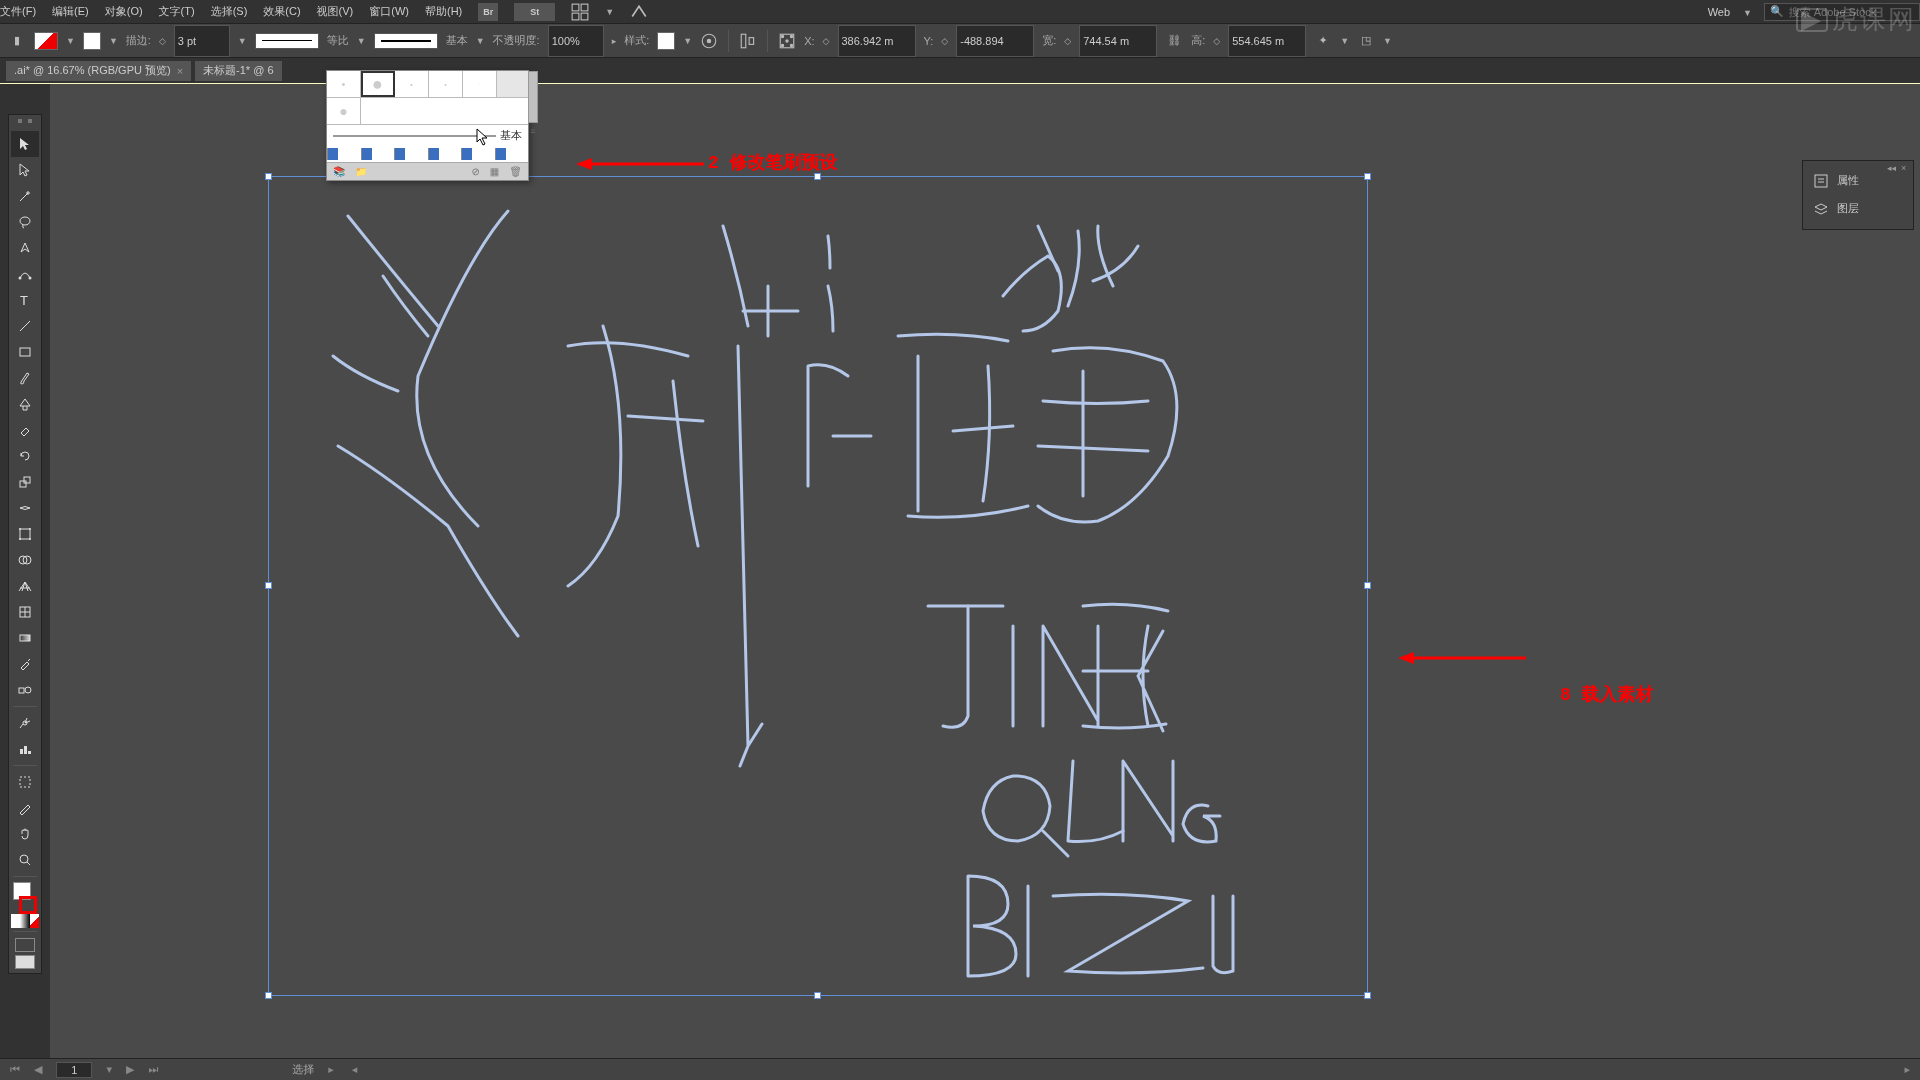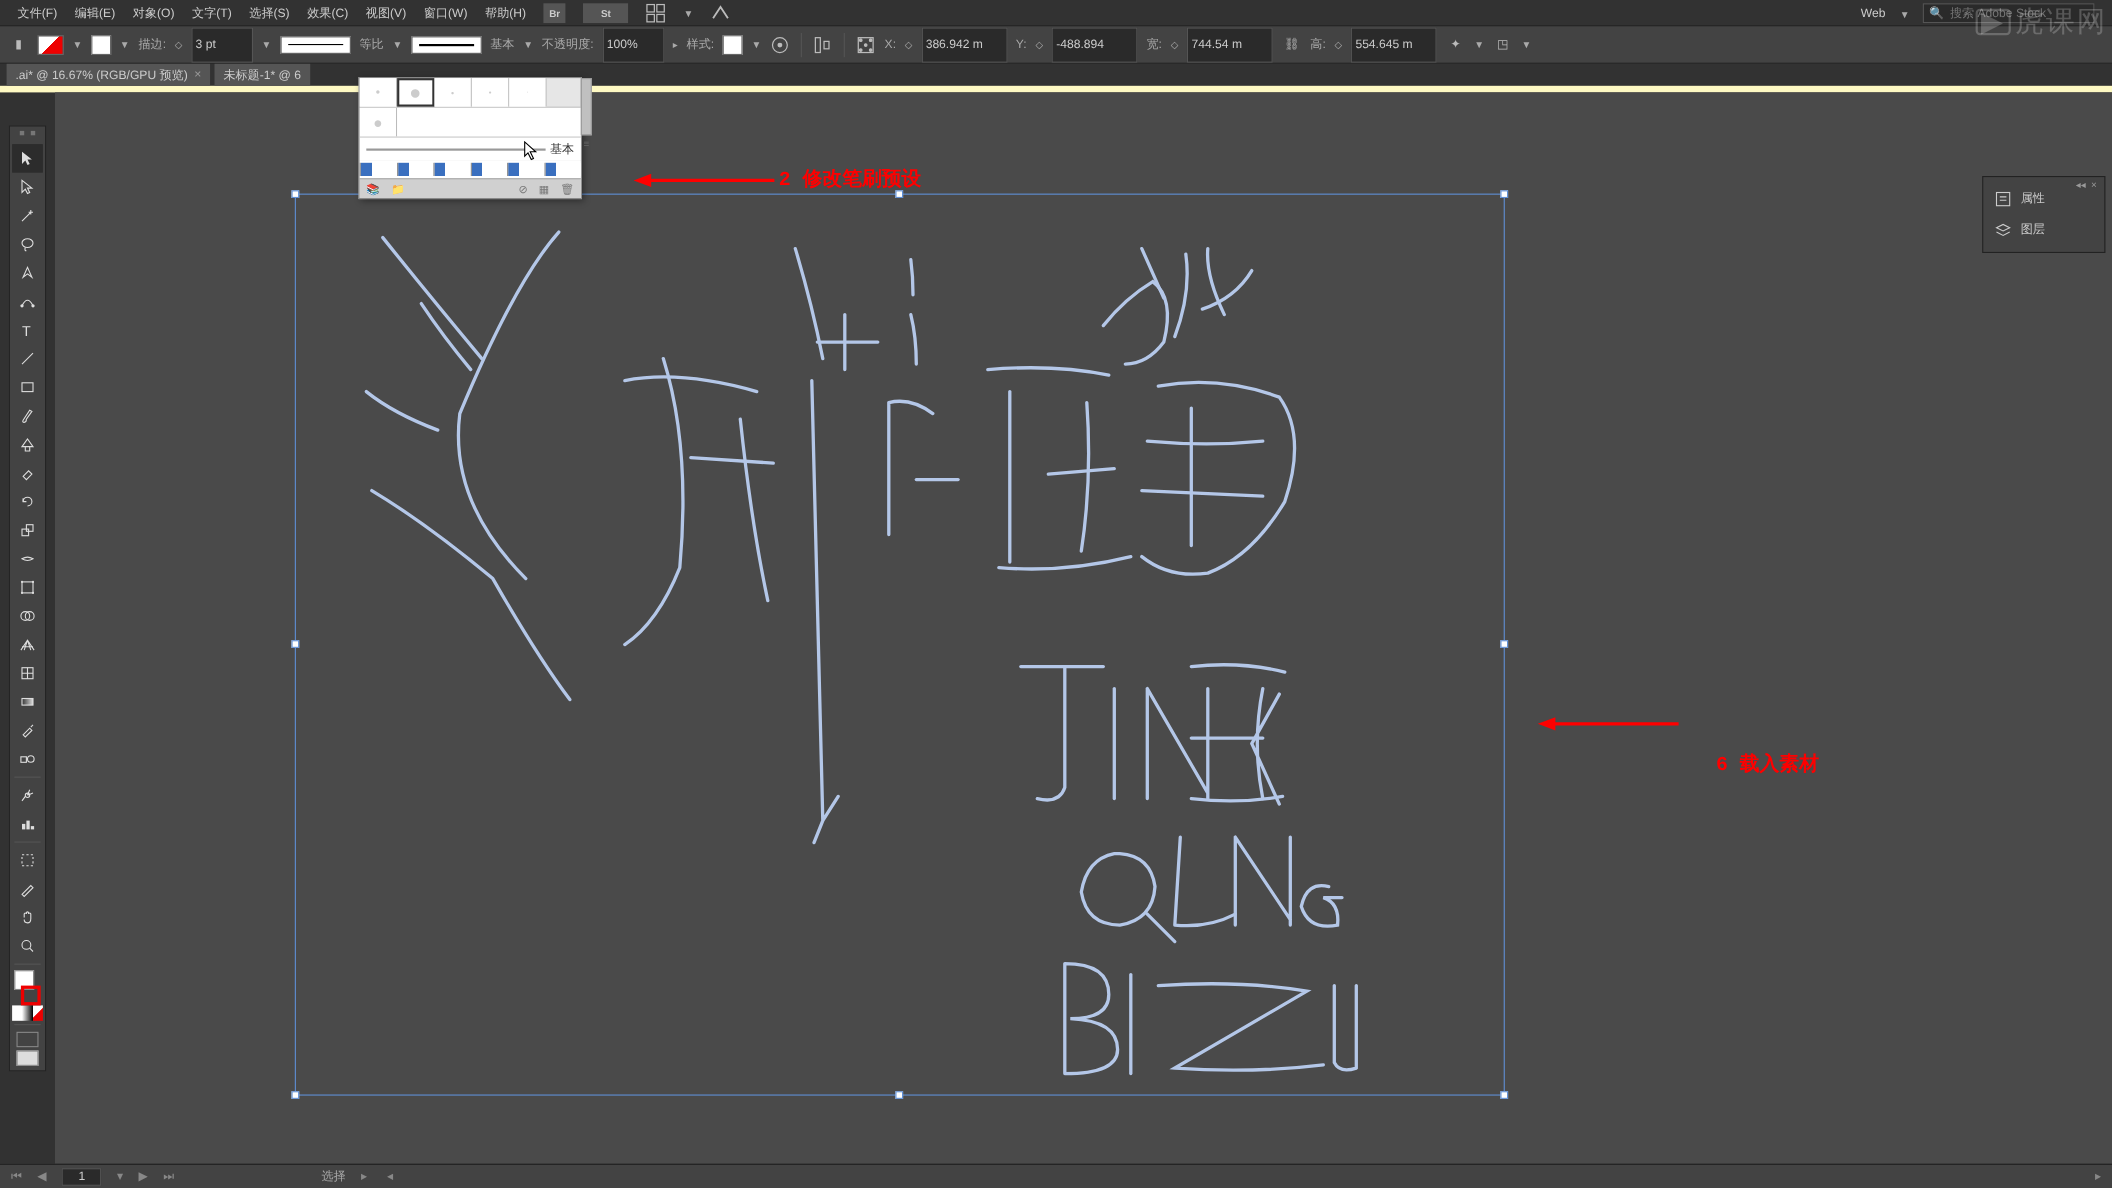--- a/index.html
+++ b/index.html
@@ -6,7 +6,7 @@
 body { background: #323232; color: #ccc; font-size: 11px; overflow: hidden; width: 1920px; height: 1080px; position: relative; }
 
 
-.menubar { height: 24px; background: #323232; display: flex; align-items: center; padding: 0 16px; gap: 16px; border-bottom: 1px solid #222; }
+.menubar { height: 24px; background: #323232; display: flex; align-items: center; padding: 0 0; gap: 16px; border-bottom: 1px solid #222; }
 .menubar-item { color: #ccc; cursor: pointer; }
 .menubar-right { margin-left: auto; display: flex; align-items: center; gap: 12px; }
 .menu-icon { width: 18px; height: 18px; display: inline-flex; align-items: center; justify-content: center; }

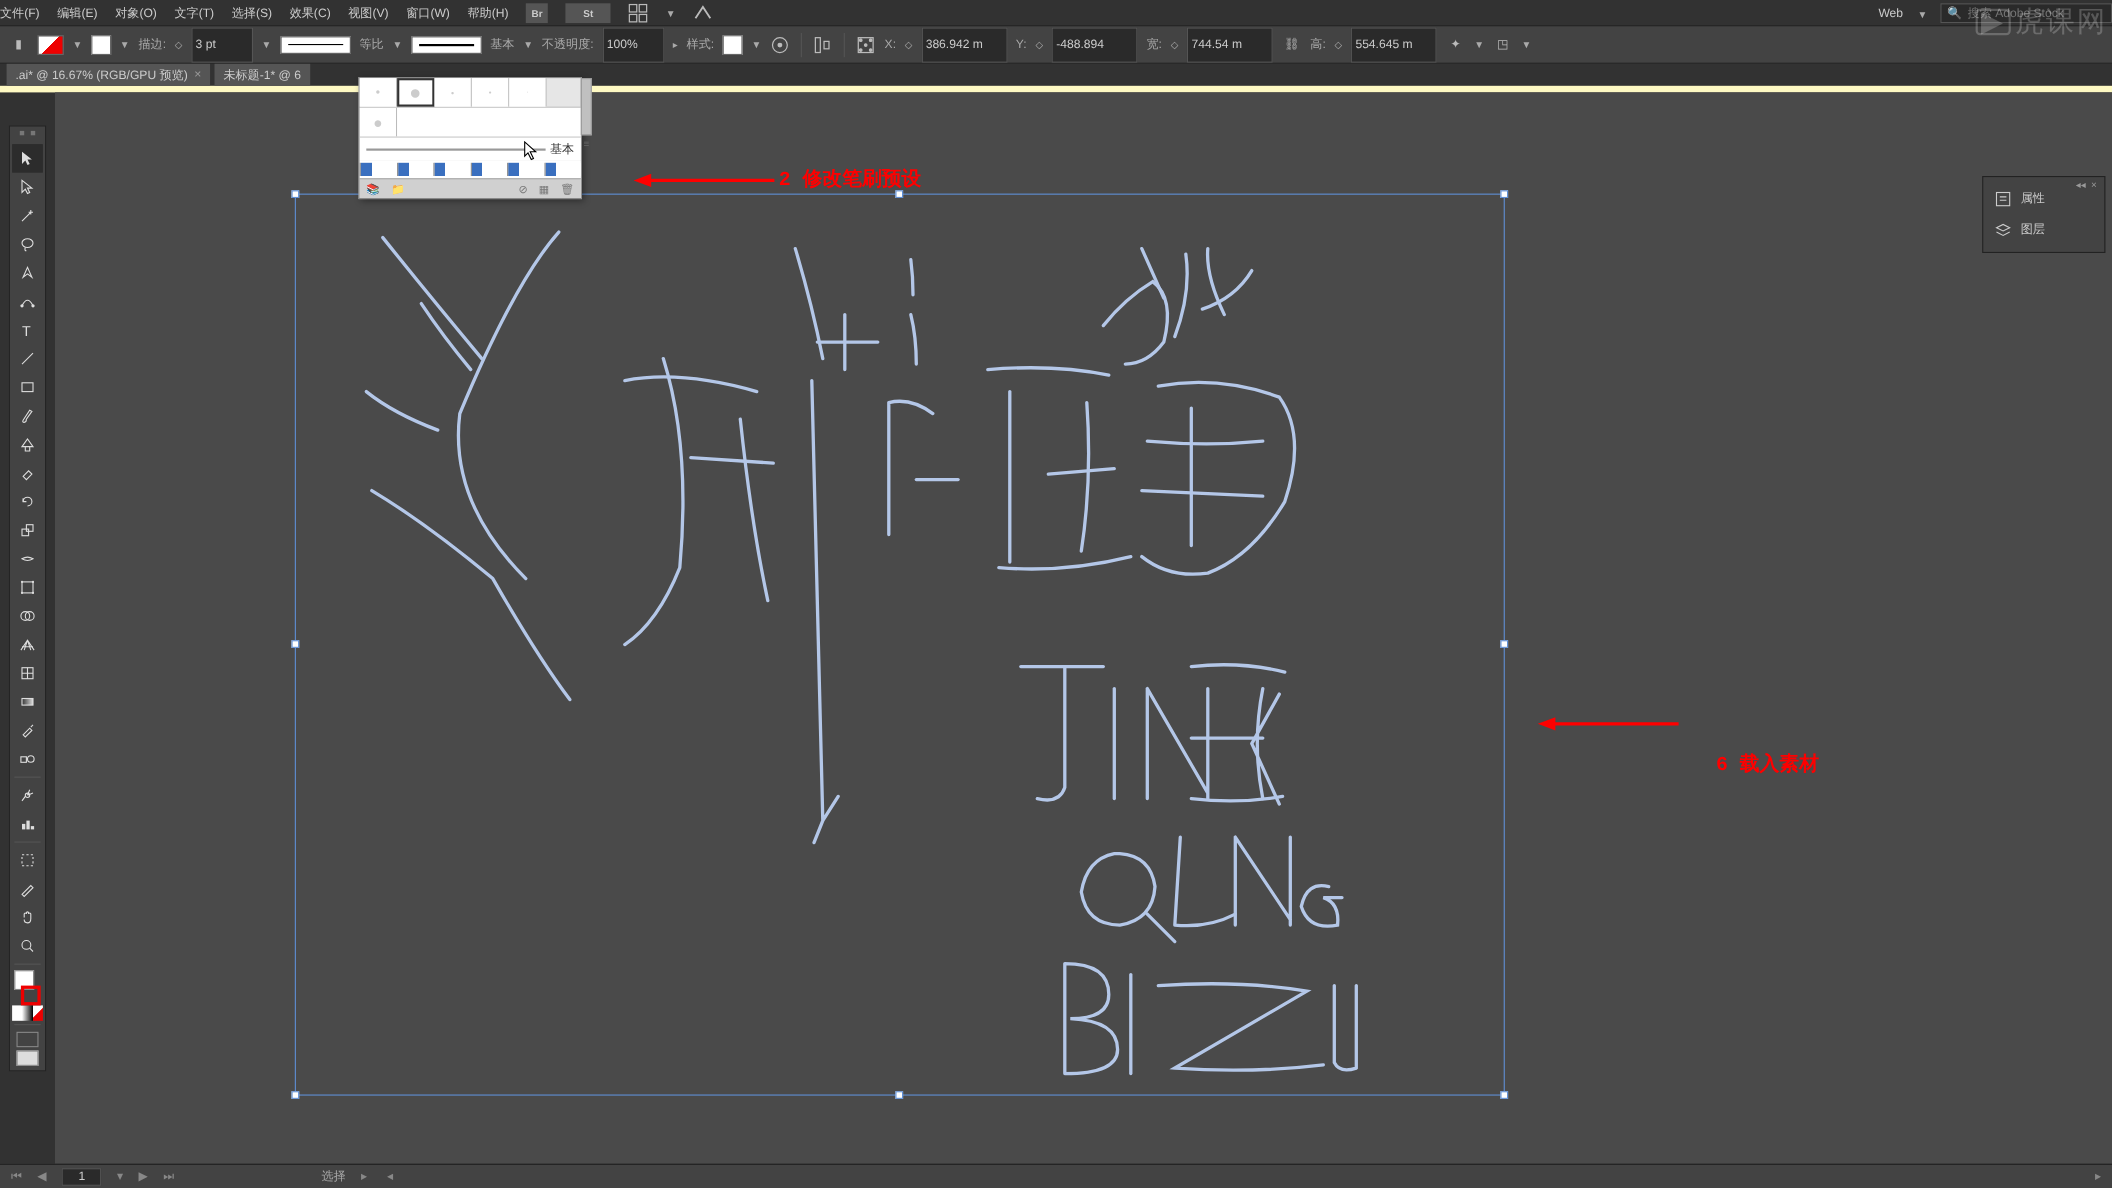--- a/index.html
+++ b/index.html
@@ -26,7 +26,7 @@
 .chev { font-size: 9px; color: #aaa; }
 
 
-.doctabs { height: 26px; background: #323232; display: flex; align-items: center; padding: 0 6px; gap: 4px; border-bottom: 6px solid #fef9c3; }
+.doctabs { height: 26px; background: #323232; display: flex; align-items: center; padding: 0 6px; gap: 4px; border-bottom: 1px solid #fef9c3; }
 .doctab { background: #555; color: #ccc; height: 20px; padding: 0 8px; display: flex; align-items: center; gap: 6px; font-size: 11px; }
 .doctab .close { color: #999; }
 

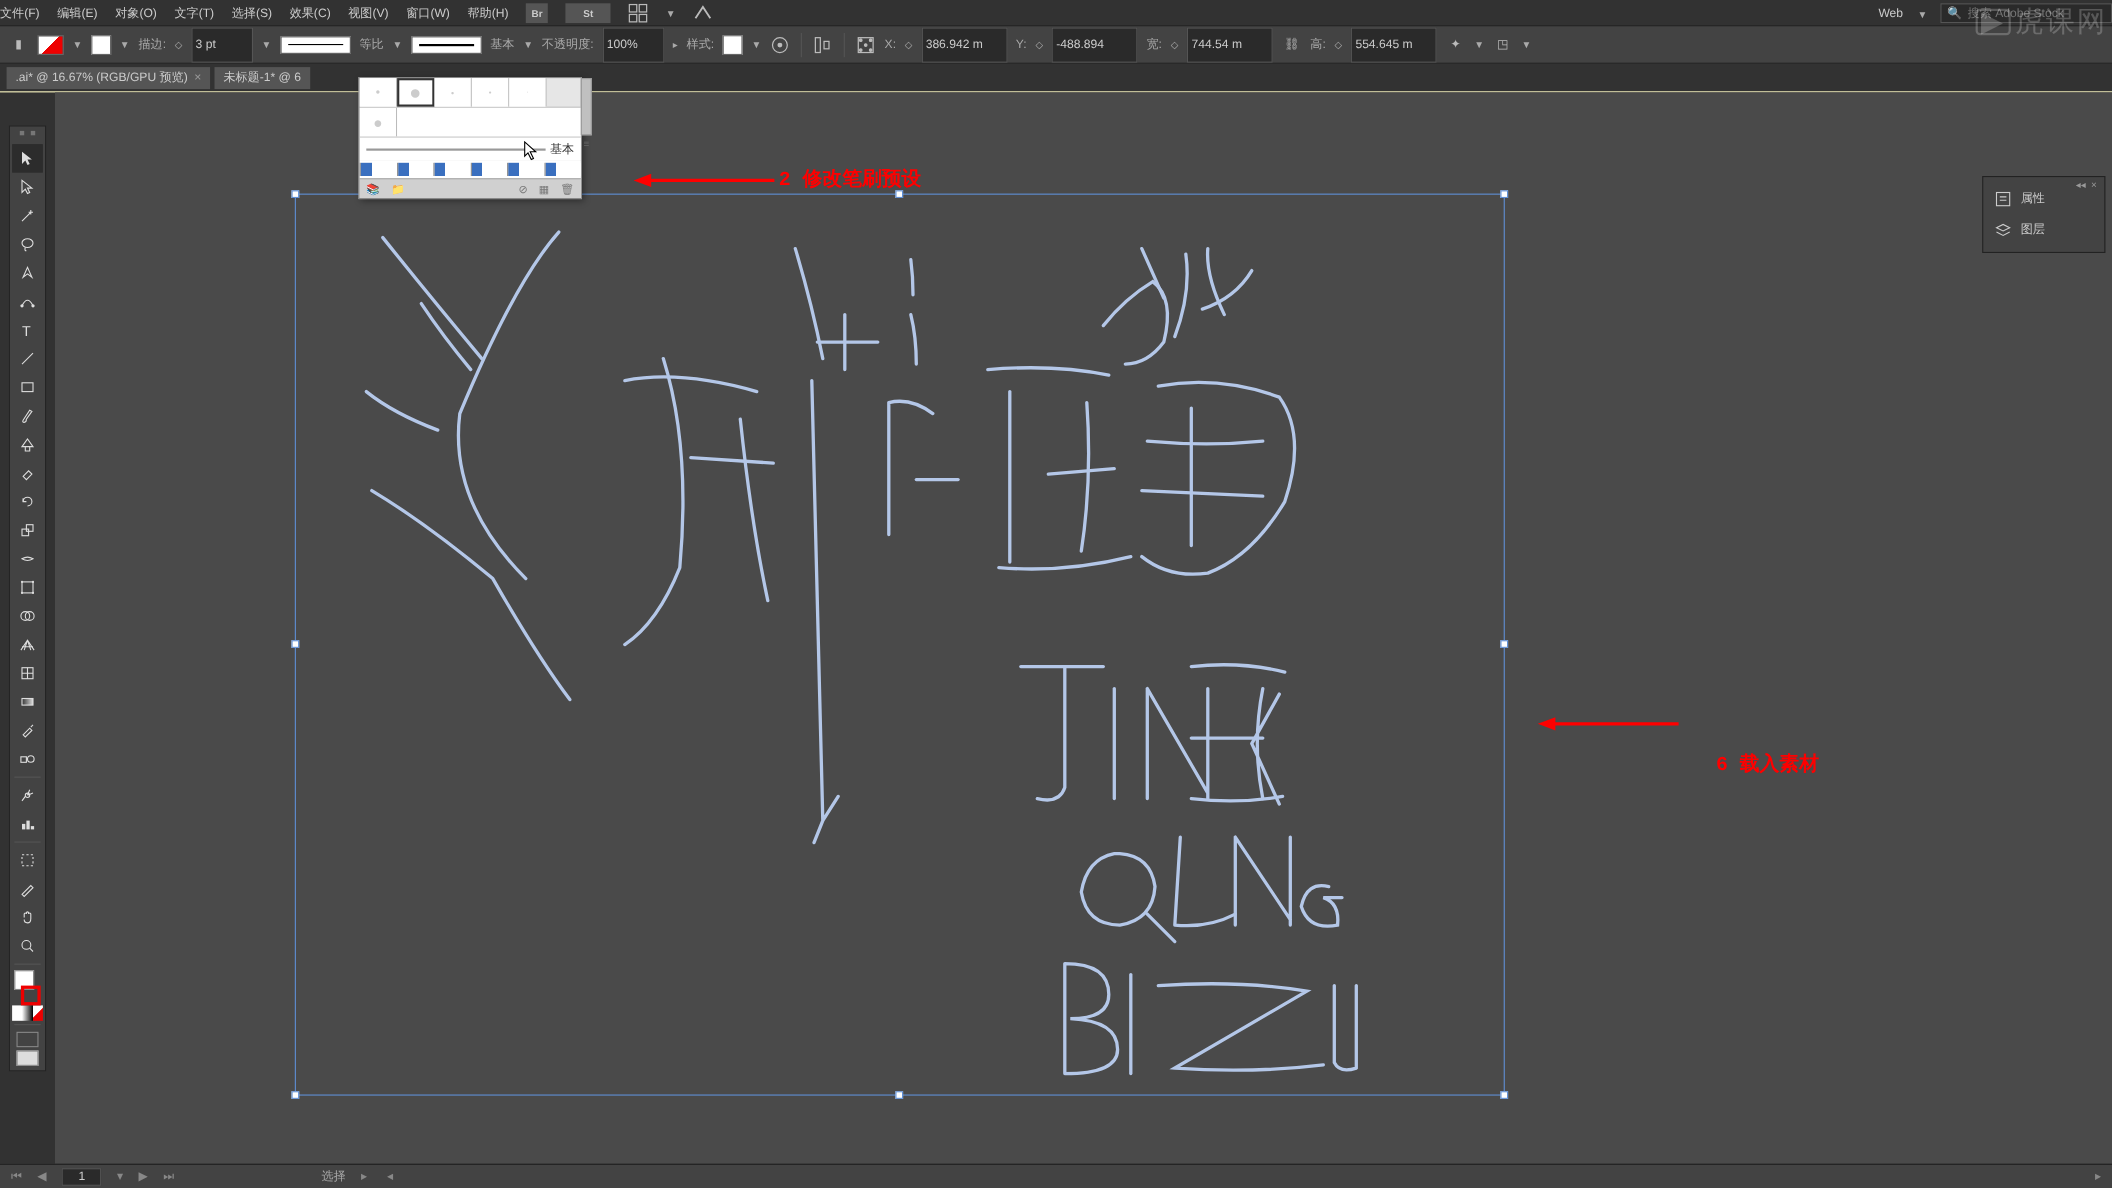--- a/index.html
+++ b/index.html
@@ -340,7 +340,7 @@
   <line x1="128" y1="10" x2="14" y2="10" stroke="#f00" stroke-width="3"></line>
   <polygon points="0,10 16,4 16,16" fill="#f00"></polygon>
 </svg>
-<div class="anno" style="left:1560px;top:682px">6 载入素材</div>
+<div class="anno" style="left:1560px;top:682px">8 载入素材</div>
 
 <div class="toolbox">
   <div class="hdr">

